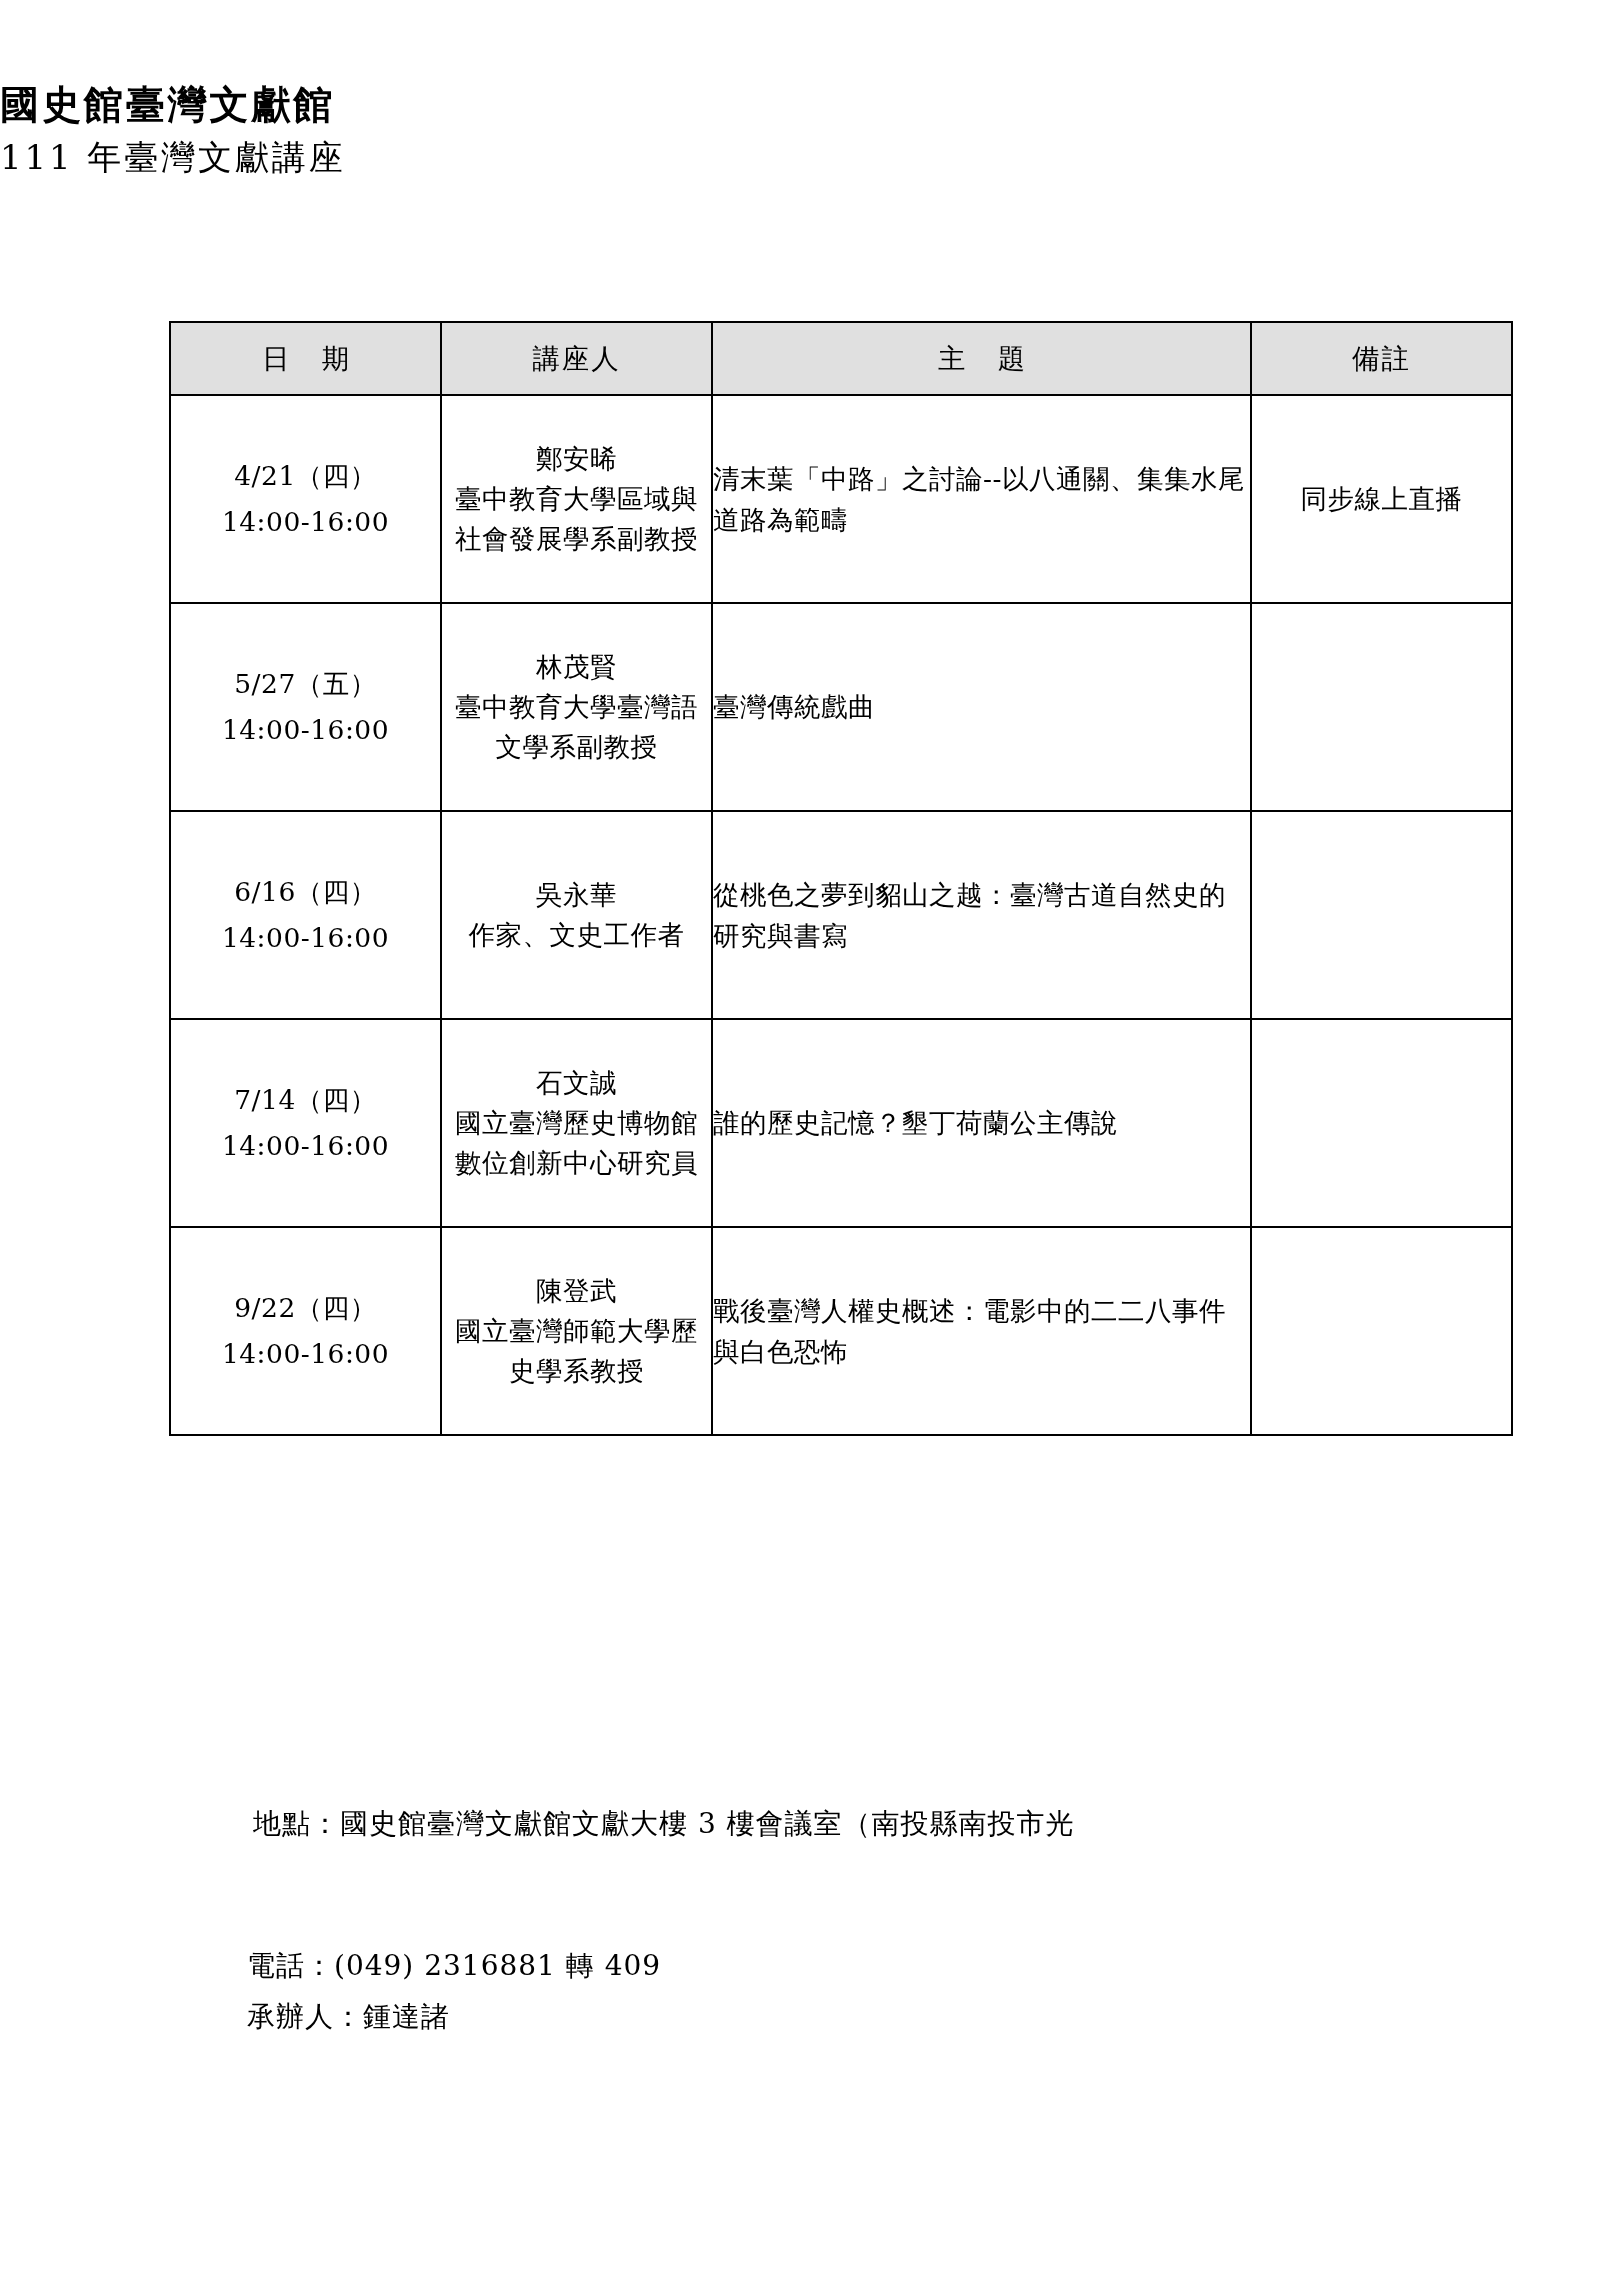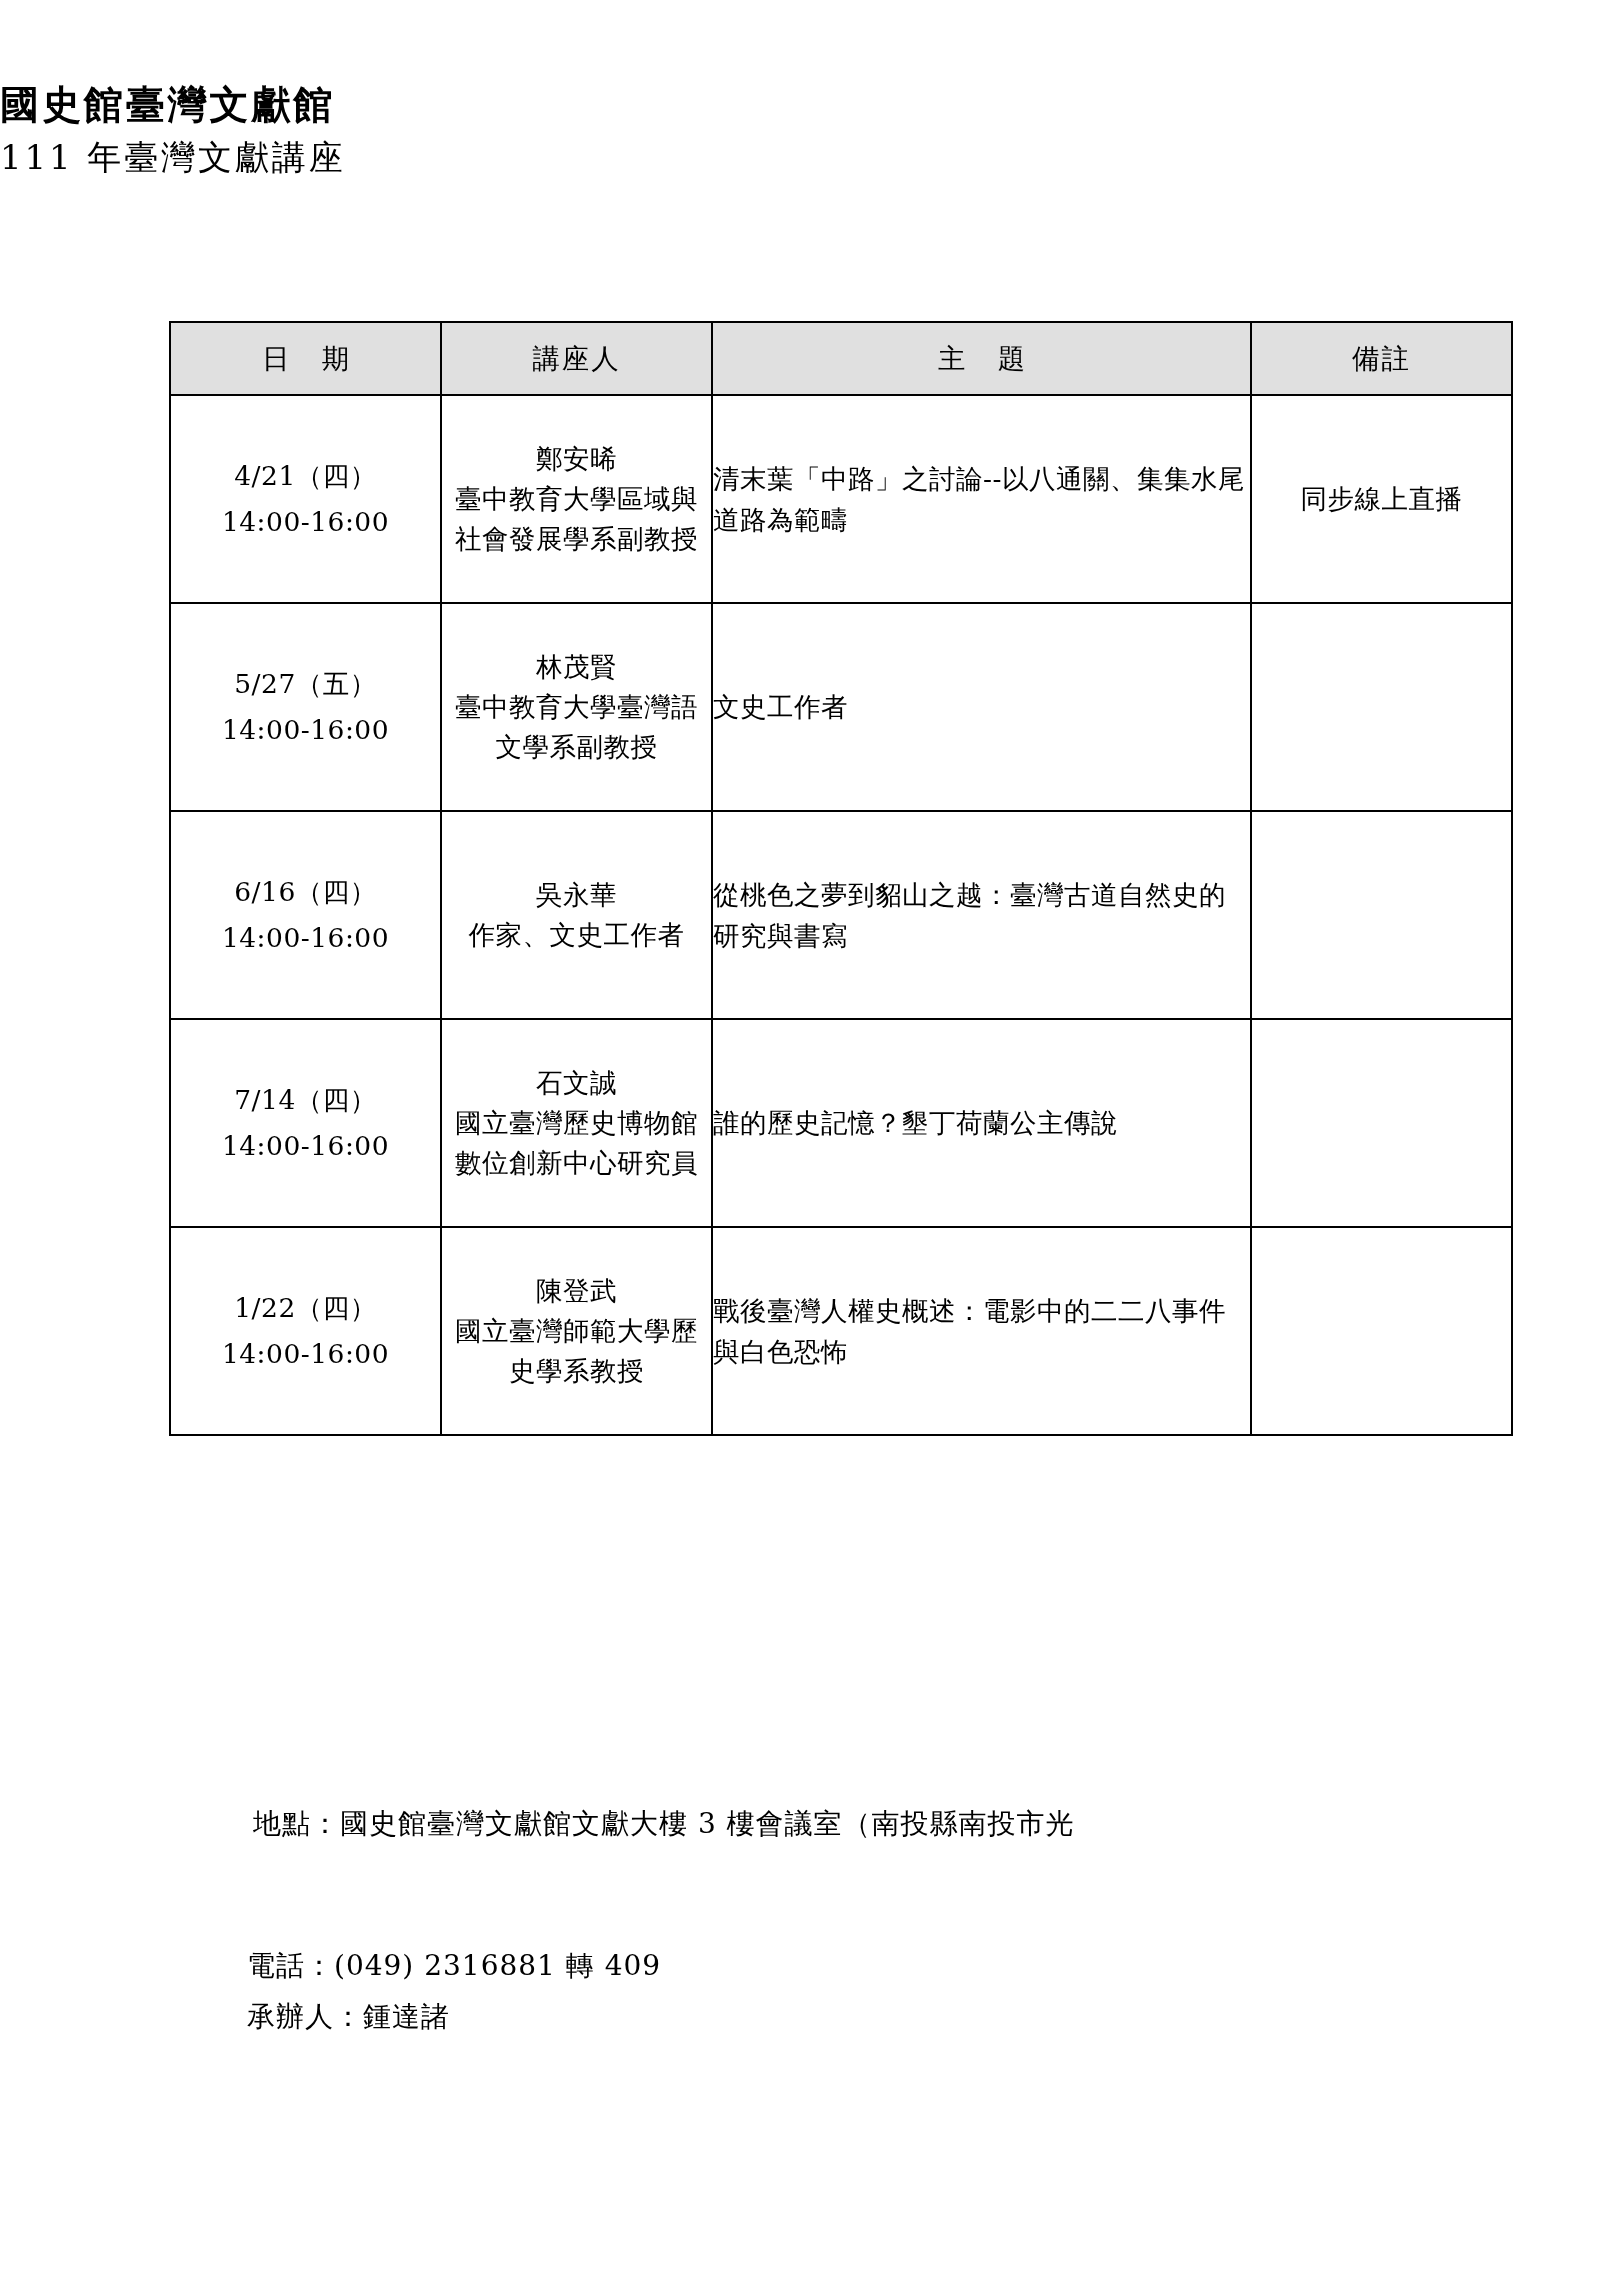--- a/index.html
+++ b/index.html
@@ -176,7 +176,7 @@
             <span class="sp-name">林茂賢</span>
             <span class="sp-affil">臺中教育大學臺灣語文學系副教授</span>
           </td>
-          <td class="cell-topic">文史工作者</td>
+          <td class="cell-topic">臺灣傳統戲曲</td>
           <td class="cell-remark"></td>
         </tr>
         <tr>

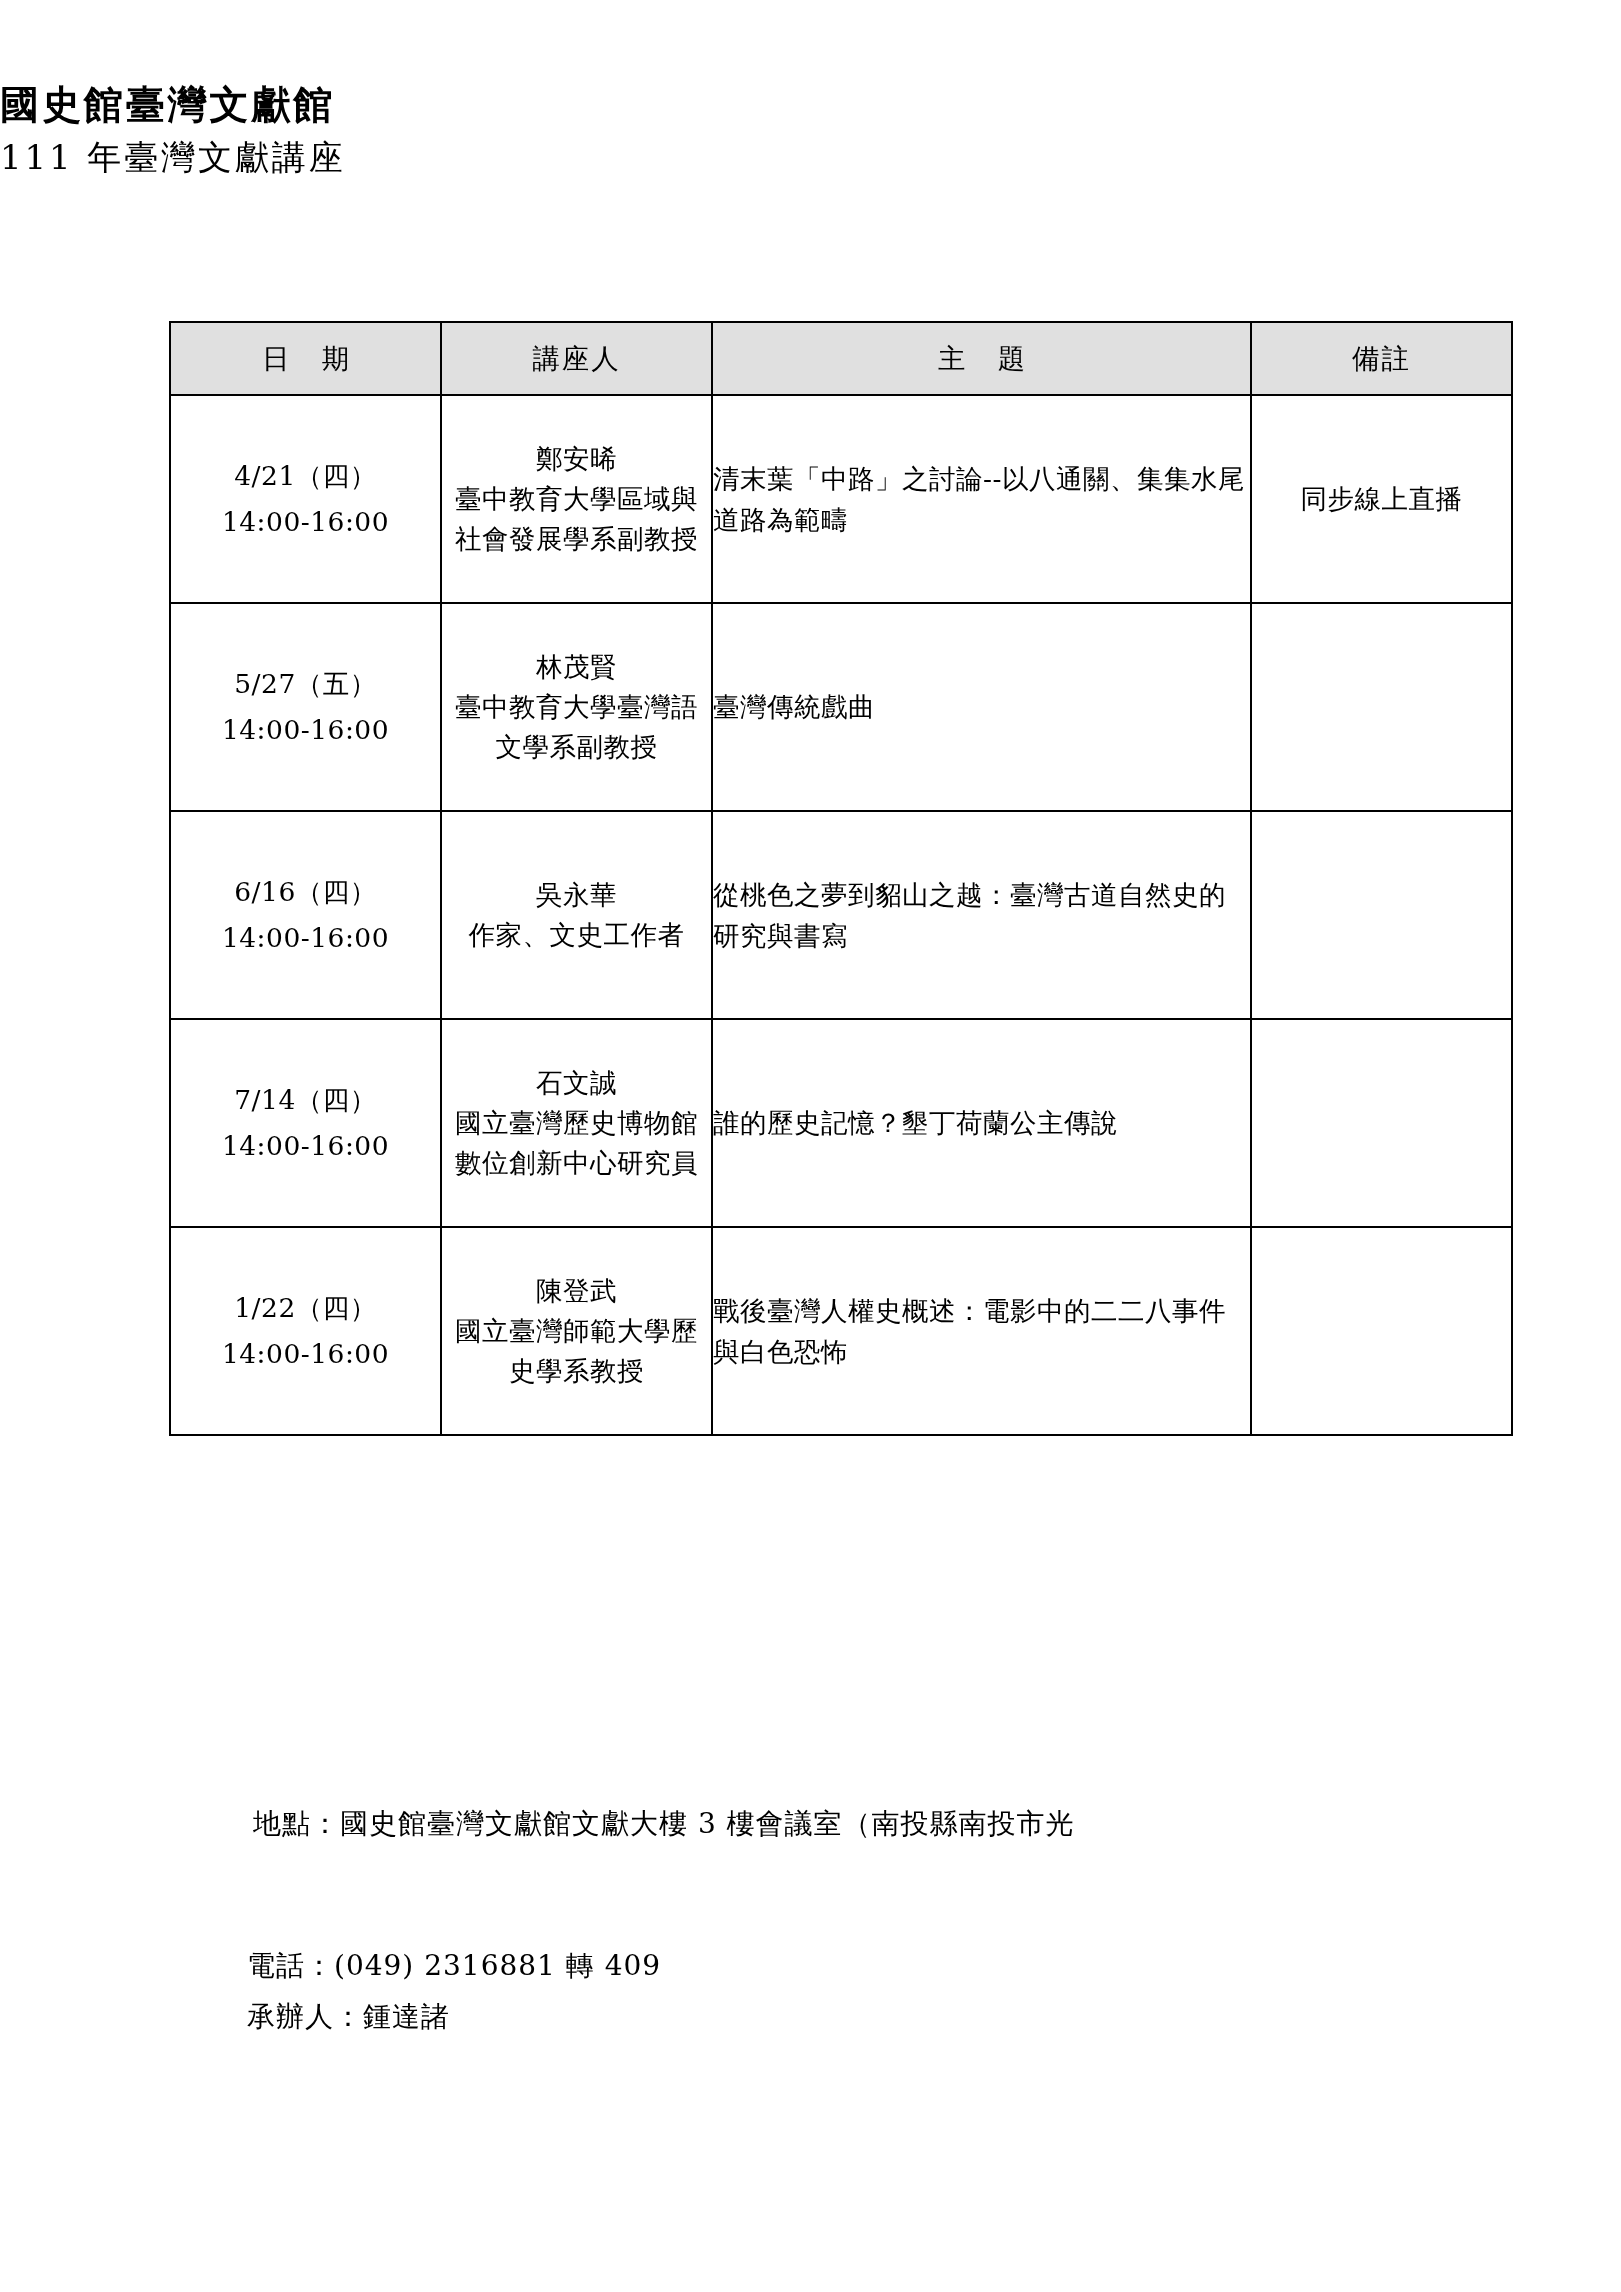--- a/index.html
+++ b/index.html
@@ -205,7 +205,7 @@
         </tr>
         <tr>
           <td class="cell-date">
-            <div>1/22（四）</div>
+            <div>9/22（四）</div>
             <div>14:00-16:00</div>
           </td>
           <td class="cell-speaker">

